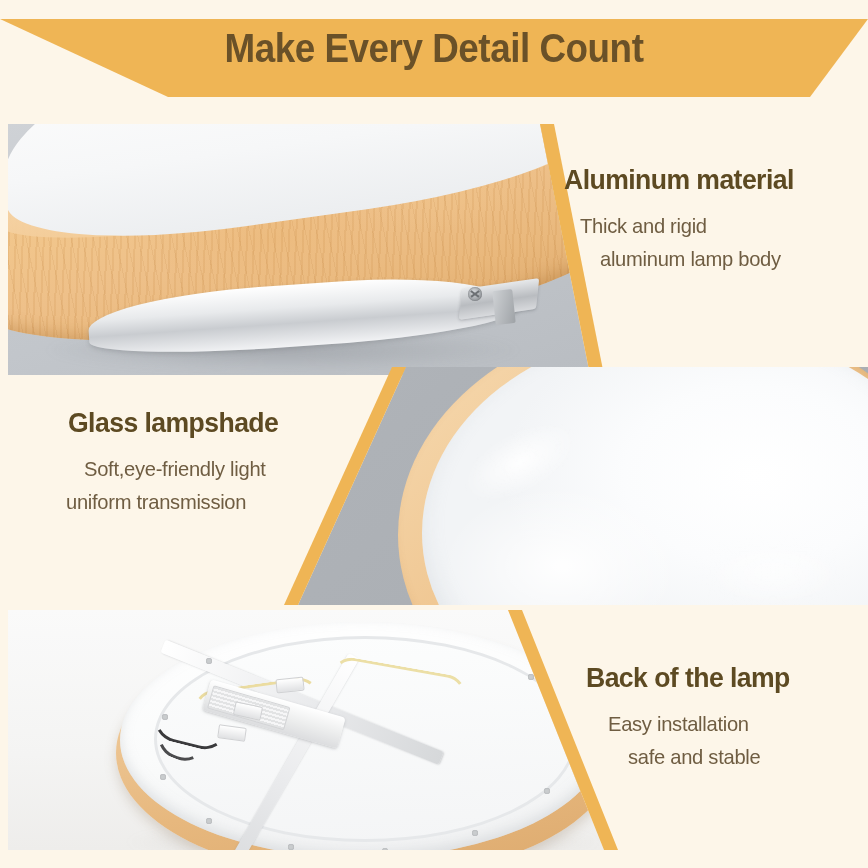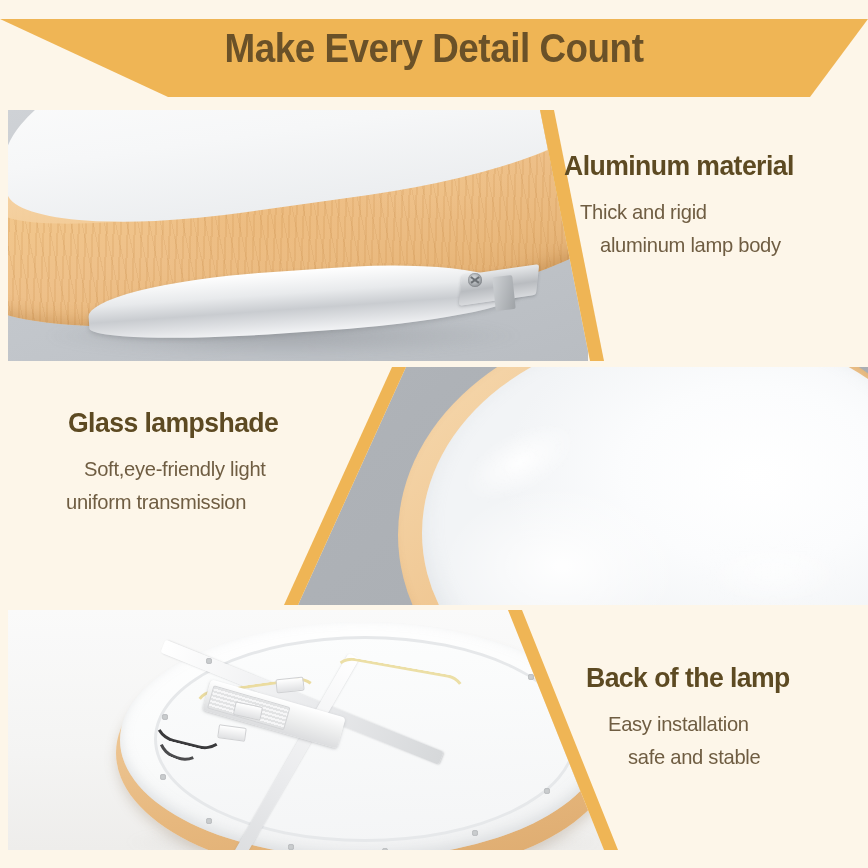--- a/index.html
+++ b/index.html
@@ -33,7 +33,7 @@
   .panel{position:absolute;overflow:hidden;}
 
   
-  #panel1{left:8px;top:110px;width:832px;height:251px;}
+  #panel1{left:8px;top:124px;width:832px;height:251px;}
   #p1-photo{
     position:absolute;left:0;top:0;width:580px;height:251px;
     clip-path:polygon(0 0, 532px 0, 582px 251px, 0 251px);

